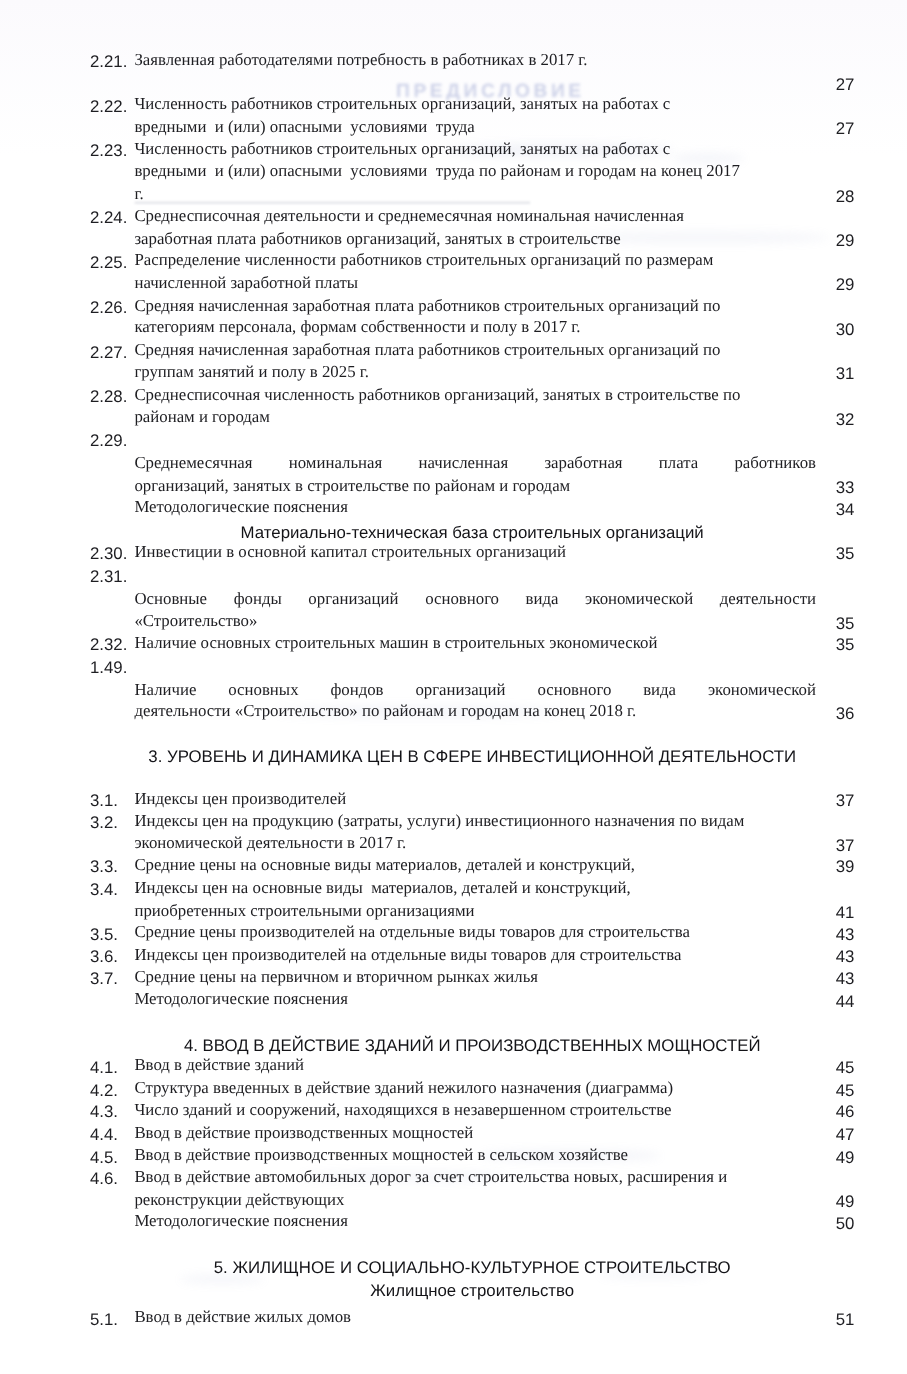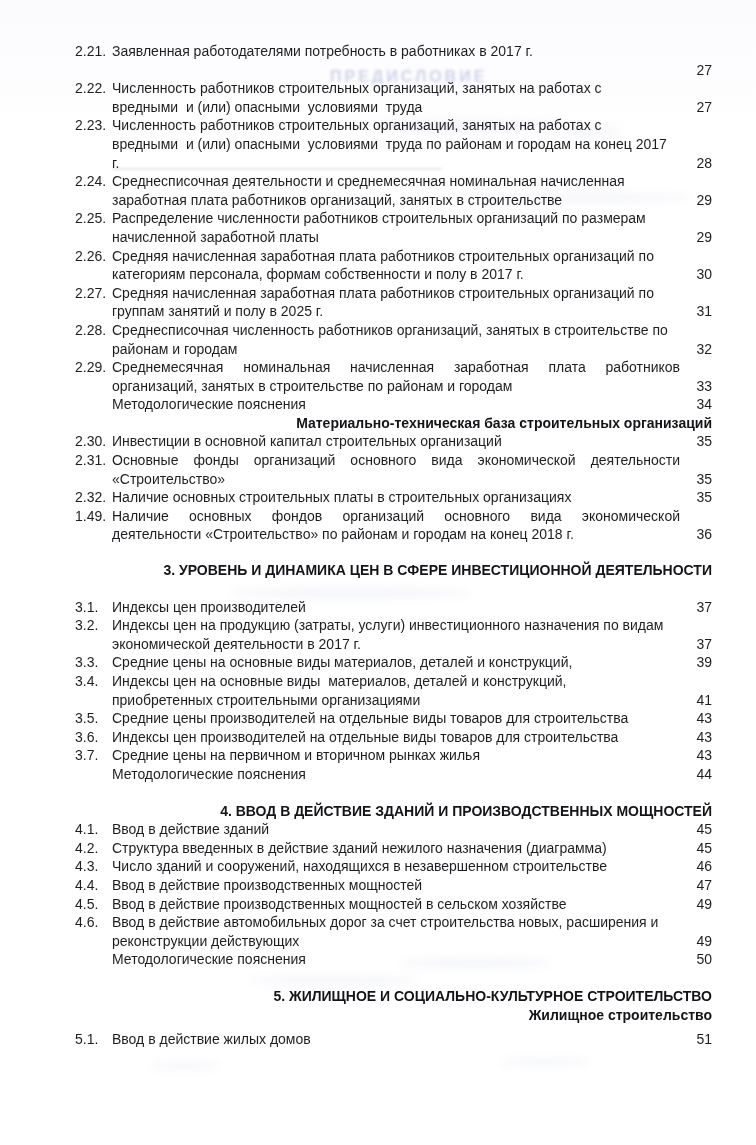--- a/index.html
+++ b/index.html
@@ -23,7 +23,7 @@
   .row{display:flex;align-items:center;}
   .num{flex:0 0 37px;width:37px;align-self:flex-start;white-space:nowrap;}
   .lines{flex:1 1 auto;min-width:0;}
-  .line{white-space:nowrap;}
+  .line{white-space:nowrap;font-family:Liberation Serif, serif;}
   .line.just{white-space:normal;text-align:justify;text-align-last:justify;}
   .page-num{flex:0 0 32px;width:32px;text-align:right;align-self:flex-end;white-space:nowrap;}
   .sec-heading,.sub-heading{

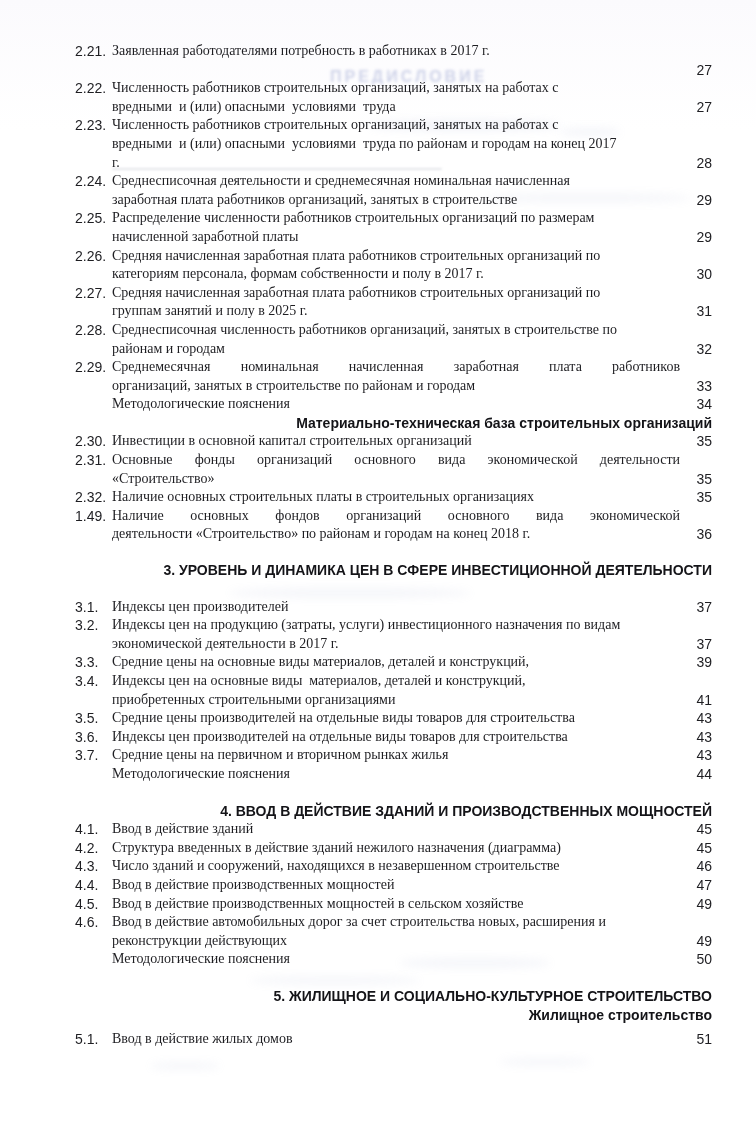--- a/index.html
+++ b/index.html
@@ -24,7 +24,7 @@
   .num{flex:0 0 37px;width:37px;align-self:flex-start;white-space:nowrap;}
   .lines{flex:1 1 auto;min-width:0;}
   .line{white-space:nowrap;font-family:Liberation Serif, serif;}
-  .line.just{white-space:normal;text-align:justify;text-align-last:justify;}
+  .line.just{white-space:normal;text-align:justify;text-align-last:justify;margin-top:20px;}
   .page-num{flex:0 0 32px;width:32px;text-align:right;align-self:flex-end;white-space:nowrap;}
   .sec-heading,.sub-heading{
     text-align:right;font-weight:bold;color:#141418;

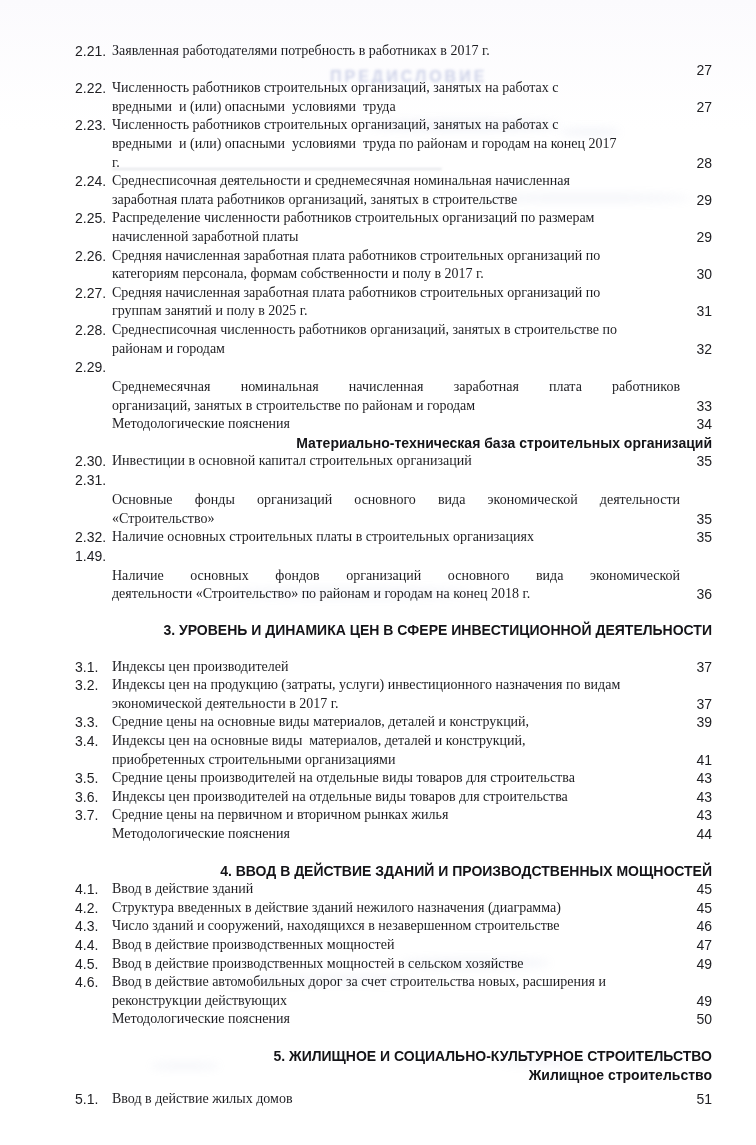--- a/index.html
+++ b/index.html
@@ -27,7 +27,7 @@
   .line.just{white-space:normal;text-align:justify;text-align-last:justify;margin-top:20px;}
   .page-num{flex:0 0 32px;width:32px;text-align:right;align-self:flex-end;white-space:nowrap;}
   .sec-heading,.sub-heading{
-    text-align:right;font-weight:bold;color:#141418;
+    text-align:center;font-weight:normal;color:#141418;
   }
   .artifact{position:absolute;pointer-events:none;}
   .artifact.ghost-text{

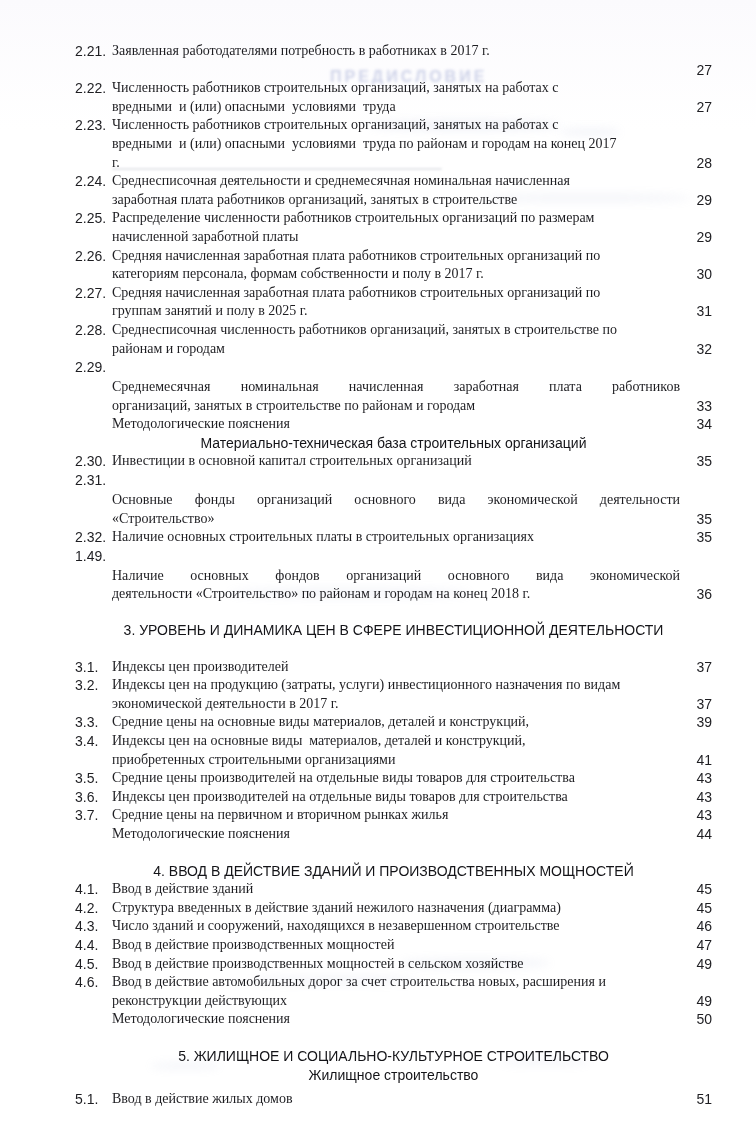--- a/index.html
+++ b/index.html
@@ -157,7 +157,7 @@
       <div class="row">
         <div class="num">2.32.</div>
         <div class="lines">
-          <div class="line">Наличие основных строительных платы в строительных организациях</div>
+          <div class="line">Наличие основных строительных машин в строительных экономической</div>
         </div>
         <div class="page-num">35</div>
       </div>

